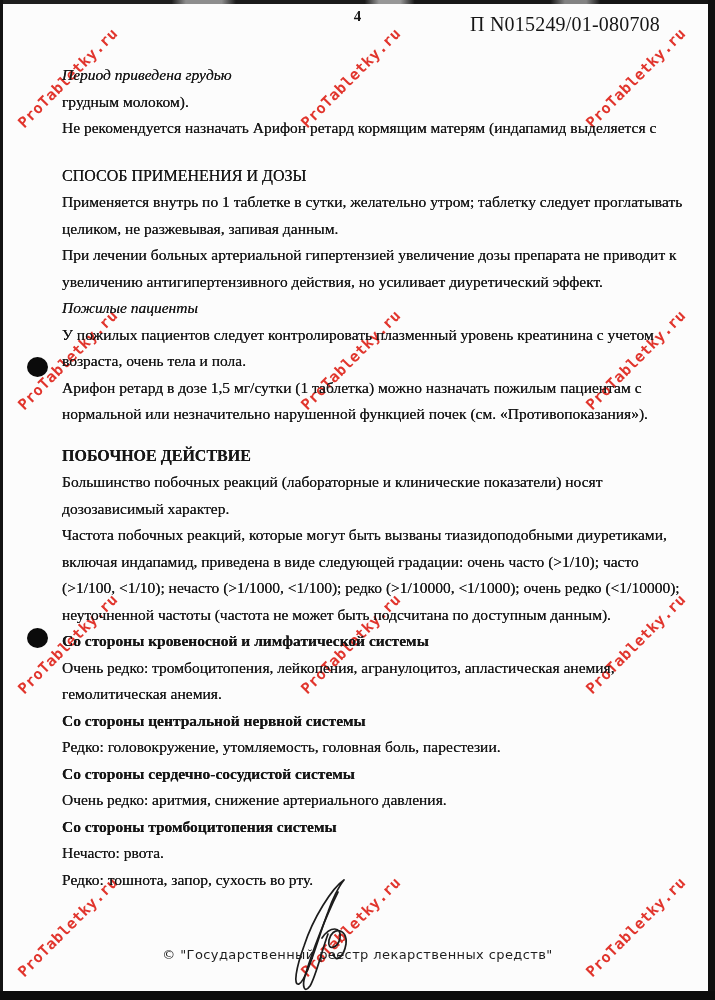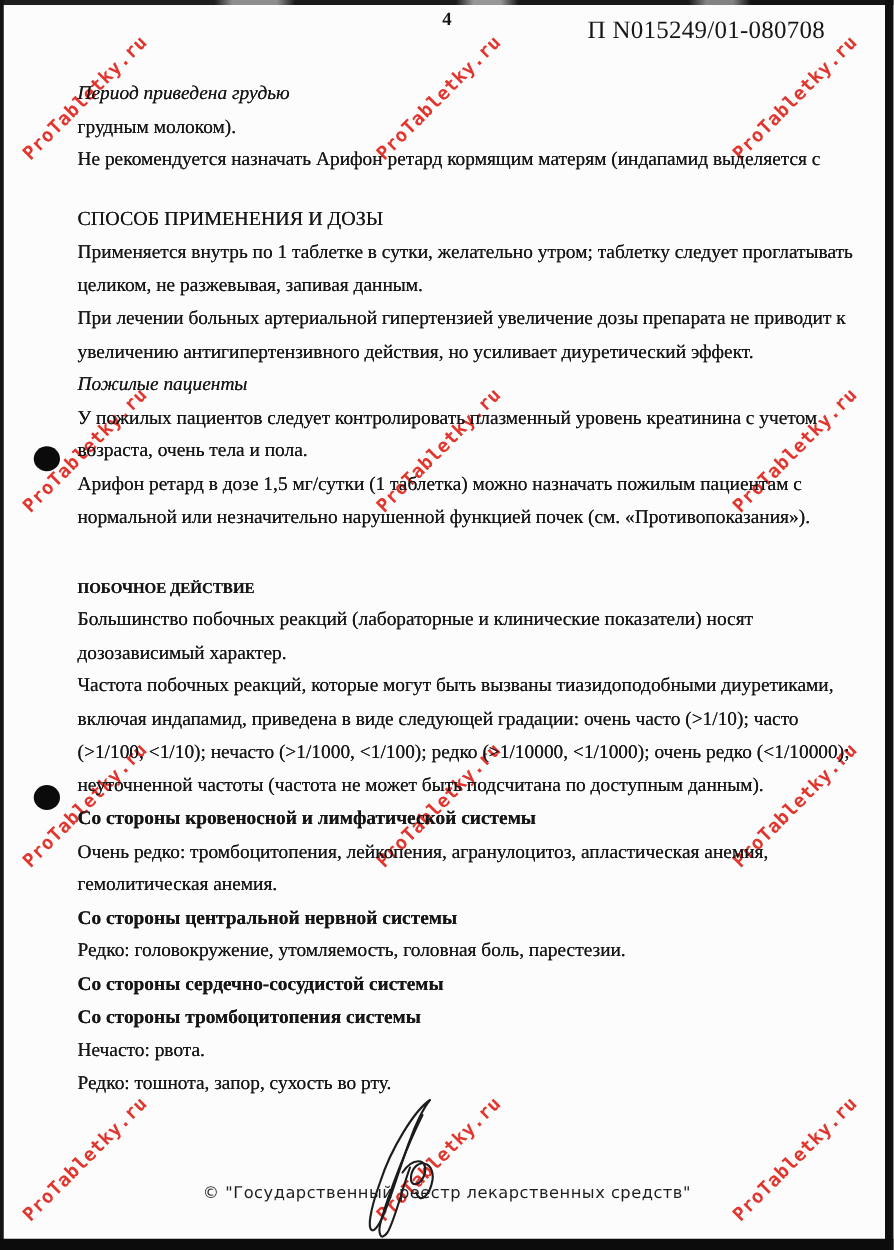--- a/index.html
+++ b/index.html
@@ -37,7 +37,7 @@
     font-size:15.5px; line-height:26.5px; text-shadow:0 0 0.5px #222; }
   .content .line { white-space:nowrap; }
   .block.heading { font-weight:normal; font-size:16px; margin-top:21px; }
-  .block.heading2 { font-weight:bold; font-size:12px; margin-top:29px; }
+  .block.heading2 { font-weight:bold; font-size:16px; margin-top:15px; }
   .block.subheading { font-weight:bold; }
   .block.italic { font-style:italic; }
 

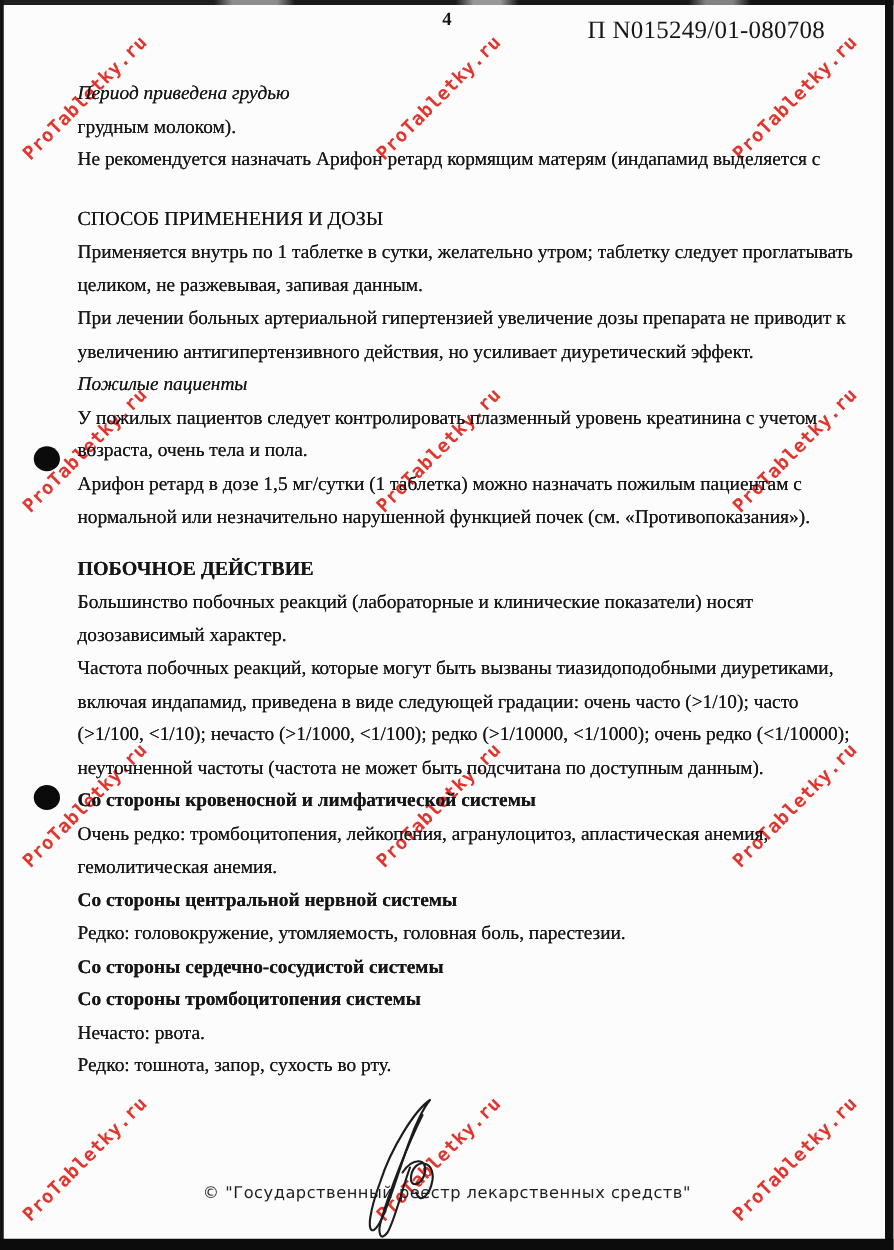--- a/index.html
+++ b/index.html
@@ -133,6 +133,9 @@
       <div class="block subheading">
         <div class="line">Со стороны сердечно-сосудистой системы</div>
       </div>
+      <div class="block body">
+        <div class="line">Очень редко: аритмия, снижение артериального давления.</div>
+      </div>
       <div class="block subheading">
         <div class="line">Со стороны тромбоцитопения системы</div>
       </div>

